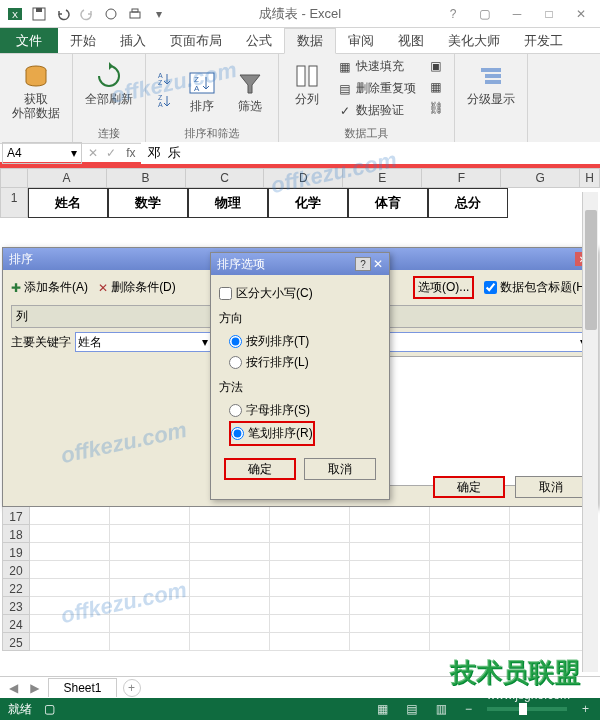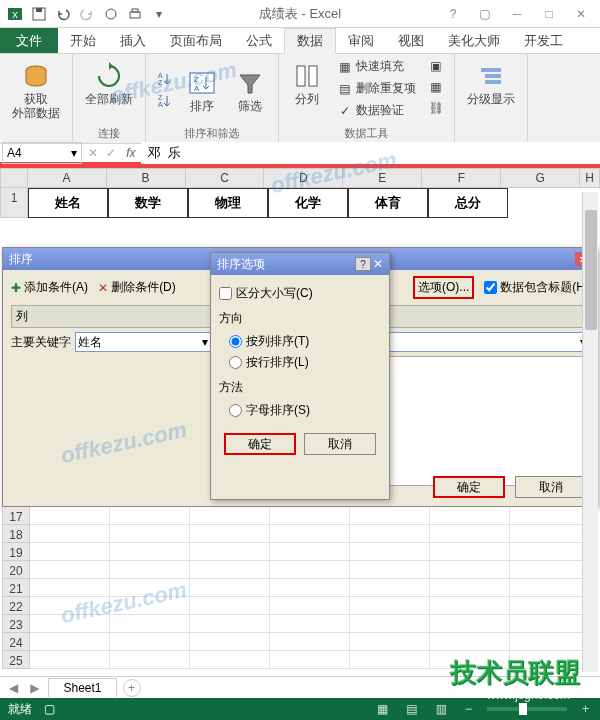--- a/index.html
+++ b/index.html
@@ -33,7 +33,7 @@
 
 .formula-bar { height: 24px; border-bottom: 6px solid #ef4444; display: flex; align-items: center; background: #fff; }
 .name-box { width: 80px; height: 22px; border: 1px solid #ccc; margin: 0 2px; padding: 0 4px; display: flex; align-items: center; justify-content: space-between; }
-.fx-label { padding: 0 6px; color: #666; font-style: italic; }
+.fx-label { padding: 0 6px; color: #666; }
 .formula-input { flex: 1; height: 22px; border: none; padding: 0 6px; font-size: 13px; }
 
 

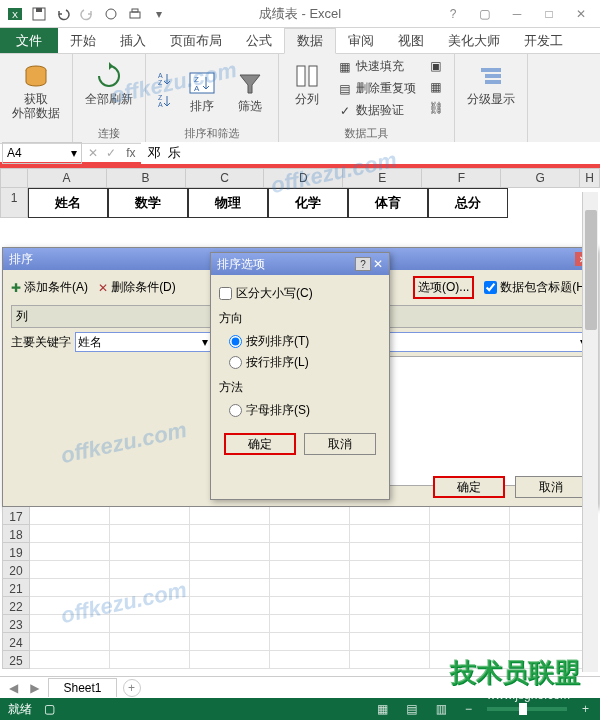--- a/index.html
+++ b/index.html
@@ -397,6 +397,10 @@
         <input type="radio" name="method" style="">
         <span>字母排序(S)</span>
       </label>
+    <label class="indent red-ring" style="border:2px solid #d00;display:inline-flex">
+        <input type="radio" name="method" checked="" style="">
+        <span>笔划排序(R)</span>
+      </label>
     <div class="btns">
       <button class="dlg-btn red">确定</button>
       <button class="dlg-btn">取消</button>

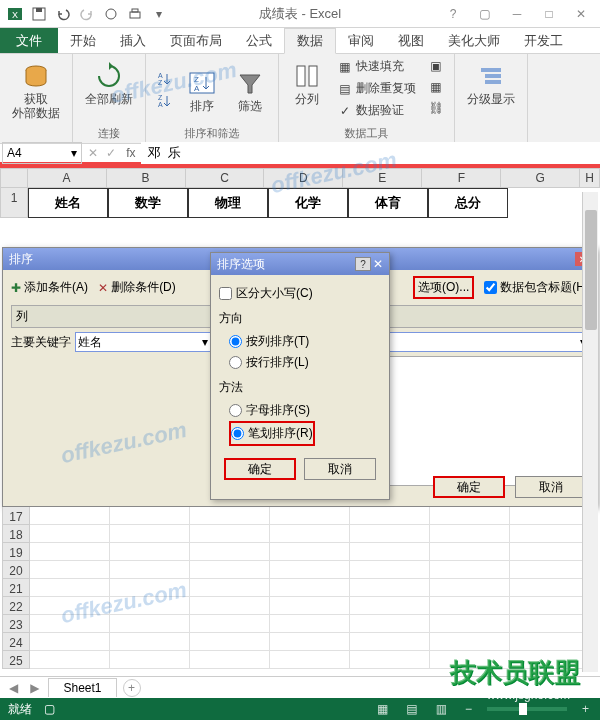--- a/index.html
+++ b/index.html
@@ -450,16 +450,6 @@
       <div class="cell"></div>
     </div>
   <div class="row">
-      <div class="row-header">21</div>
-      <div class="cell"></div>
-      <div class="cell"></div>
-      <div class="cell"></div>
-      <div class="cell"></div>
-      <div class="cell"></div>
-      <div class="cell"></div>
-      <div class="cell"></div>
-    </div>
-  <div class="row">
       <div class="row-header">22</div>
       <div class="cell"></div>
       <div class="cell"></div>

